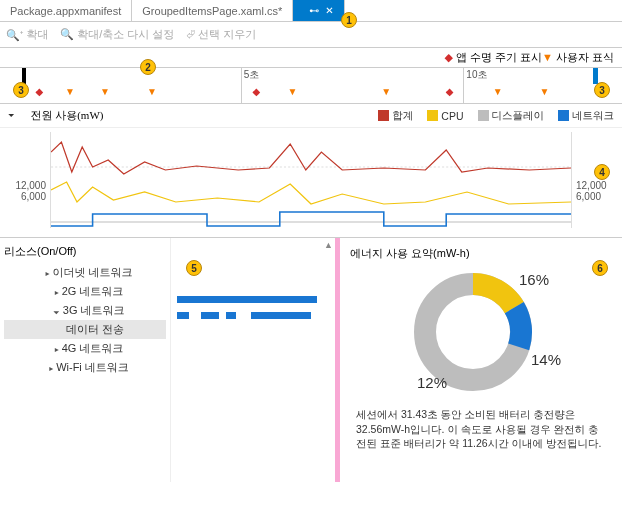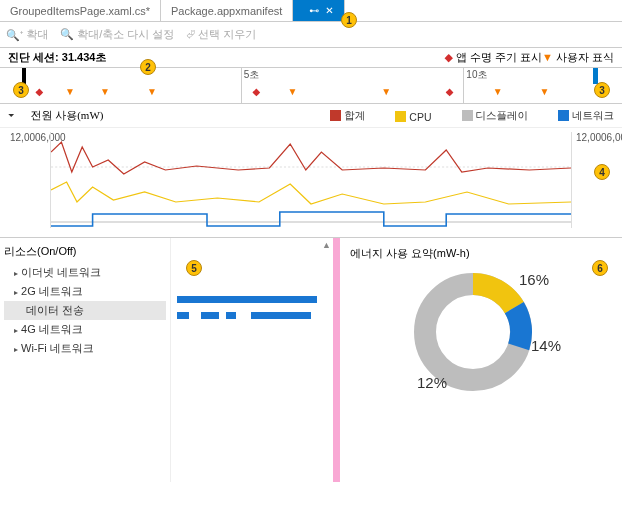--- a/index.html
+++ b/index.html
@@ -74,10 +74,10 @@
 
 <div class="tab-bar">
   <div class="tab">
+      <span>Package.appxmanifest</span>
+    </div>
+  <div class="tab">
       <span>GroupedItemsPage.xaml.cs*</span>
-    </div>
-  <div class="tab">
-      <span>Package.appxmanifest</span>
     </div>
   <div class="tab active">
     <span class="pin">⊷</span>

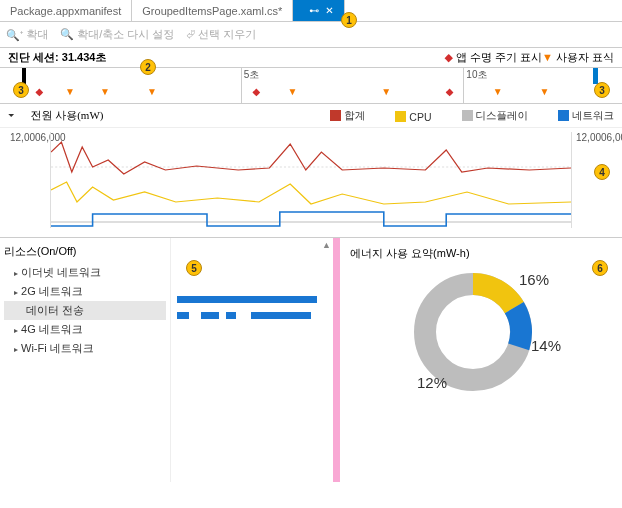--- a/index.html
+++ b/index.html
@@ -101,7 +101,6 @@
 </div>
 
 <div class="diag-header">
-  <span class="left">진단 세션: 31.434초</span>
   <div class="right">
     <span><span class="marker-red">◆</span><span>앱 수명 주기 표시</span></span>
     <span><span class="marker-orange">▼</span><span>사용자 표식</span></span>

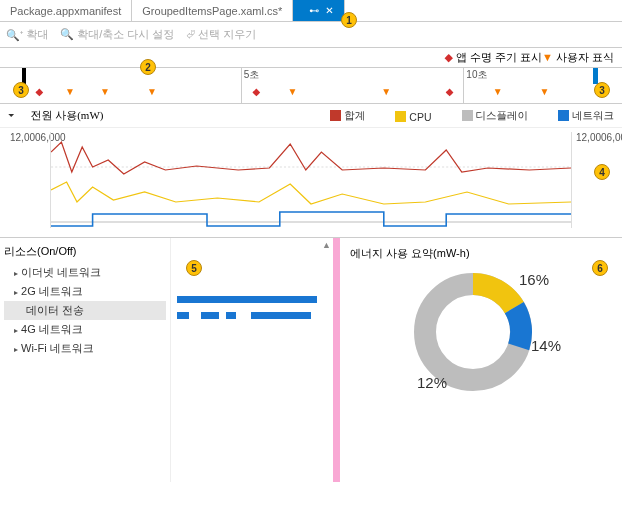--- a/index.html
+++ b/index.html
@@ -36,7 +36,7 @@
   
   .power-header { display: flex; align-items: center; padding: 4px 8px; gap: 14px; border-bottom: 1px solid #eee; }
   .power-title { color: #000; font-family: Liberation Serif, serif; }
-  .legend { display: flex; gap: 30px; margin-left: auto; align-items: flex-end; }
+  .legend { display: flex; gap: 14px; margin-left: auto; align-items: center; }
   .legend-item { display: flex; align-items: center; gap: 3px; font-size: 10.5px; }
   .legend-swatch { width: 11px; height: 11px; }
   .chart-area { height: 110px; border-bottom: 1px solid #ccc; position: relative; padding: 4px 50px 0 50px; }

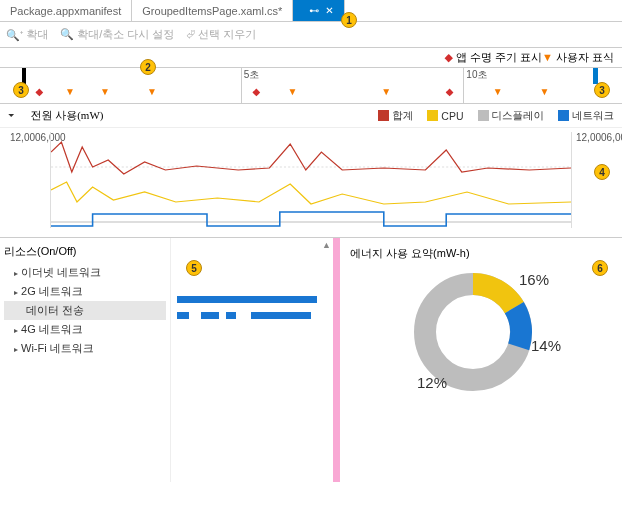--- a/index.html
+++ b/index.html
@@ -40,7 +40,7 @@
   .legend-item { display: flex; align-items: center; gap: 3px; font-size: 10.5px; }
   .legend-swatch { width: 11px; height: 11px; }
   .chart-area { height: 110px; border-bottom: 1px solid #ccc; position: relative; padding: 4px 50px 0 50px; }
-  .chart-axis-l, .chart-axis-r { position: absolute; top: 4px; font-size: 10px; color: #555; display: flex; flex-direction: row; justify-content: space-between; height: 70px; }
+  .chart-axis-l, .chart-axis-r { position: absolute; top: 4px; font-size: 10px; color: #555; display: flex; flex-direction: column; justify-content: flex-end; height: 70px; }
   .chart-axis-l { left: 10px; text-align: right; width: 36px; }
   .chart-axis-r { right: 10px; text-align: left; width: 36px; }
   .chart-plot { position: absolute; left: 50px; right: 50px; top: 4px; height: 96px; border-left: 1px solid #ddd; border-right: 1px solid #ddd; }

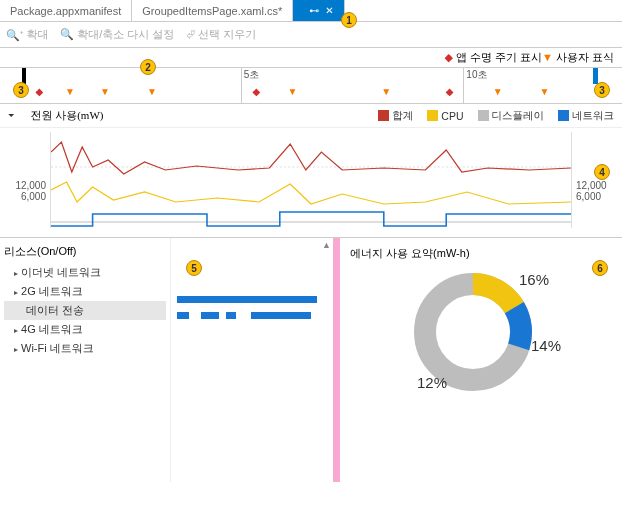--- a/index.html
+++ b/index.html
@@ -47,7 +47,7 @@
   
   
   .bottom-split { display: flex; height: 244px; }
-  .resource-panel { width: 340px; display: flex; border-right: 7px solid #f9a8d4; }
+  .resource-panel { width: 340px; display: flex; border-right: 5px solid #f9a8d4; }
   .resource-tree { width: 170px; padding: 6px 4px; }
   .resource-tree .hdr { color: #000; margin-bottom: 4px; font-size: 11px; }
   .tree-item { padding: 2px 2px 2px 10px; color: #333; font-size: 11px; }

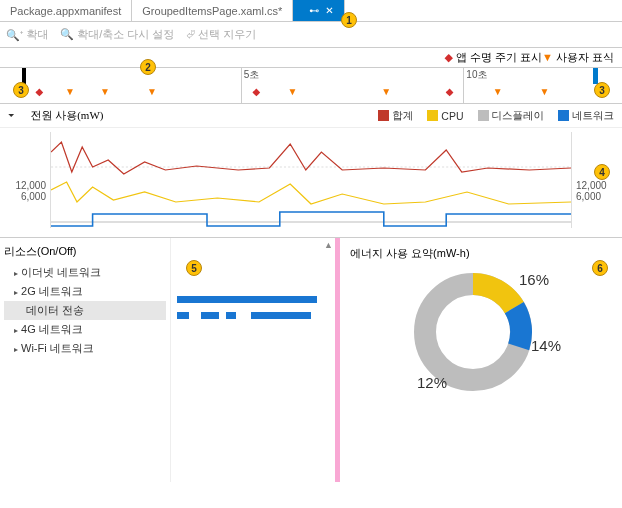--- a/index.html
+++ b/index.html
@@ -50,7 +50,7 @@
   .resource-panel { width: 340px; display: flex; border-right: 5px solid #f9a8d4; }
   .resource-tree { width: 170px; padding: 6px 4px; }
   .resource-tree .hdr { color: #000; margin-bottom: 4px; font-size: 11px; }
-  .tree-item { padding: 2px 2px 2px 10px; color: #333; font-size: 11px; }
+  .tree-item { padding: 2px 2px 2px 10px; color: #333; font-size: 11px; text-align: center; }
   .tree-item.exp::before { content: "▸"; margin-right: 3px; font-size: 8px; color: #555; }
   .tree-item.open::before { content: "⏶"; margin-right: 3px; font-size: 8px; color: #555; transform: rotate(180deg); display: inline-block; }
   .tree-sub { padding-left: 22px; background: #e6e6e6; }

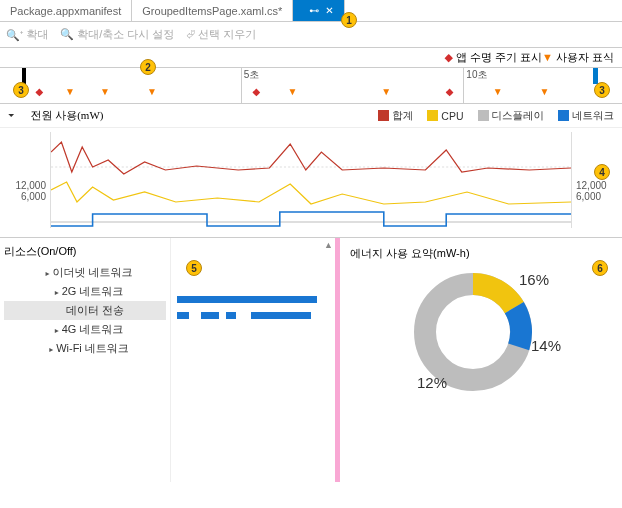--- a/index.html
+++ b/index.html
@@ -181,6 +181,7 @@
       <div class="hdr">리소스(On/Off)</div>
       <div class="tree-item exp"><span>이더넷 네트워크</span></div>
       <div class="tree-item exp"><span>2G 네트워크</span></div>
+      <div class="tree-item open"><span>3G 네트워크</span></div>
       <div class="tree-item tree-sub"><span>데이터 전송</span></div>
       <div class="tree-item exp"><span>4G 네트워크</span></div>
       <div class="tree-item exp"><span>Wi-Fi 네트워크</span></div>

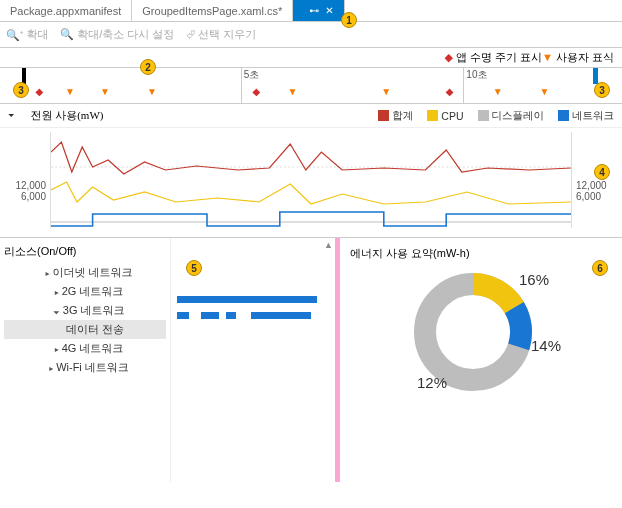--- a/index.html
+++ b/index.html
@@ -209,7 +209,7 @@
         </g>
       </svg>
       <span class="donut-label" style="top:4px; right:12px">16%</span>
-      <span class="donut-label" style="top:70px; right:0px">14%</span>
+      <span class="donut-label" style="top:84px; right:0px">14%</span>
       <span class="donut-label" style="bottom:6px; left:16px">12%</span>
     </div>
   </div>

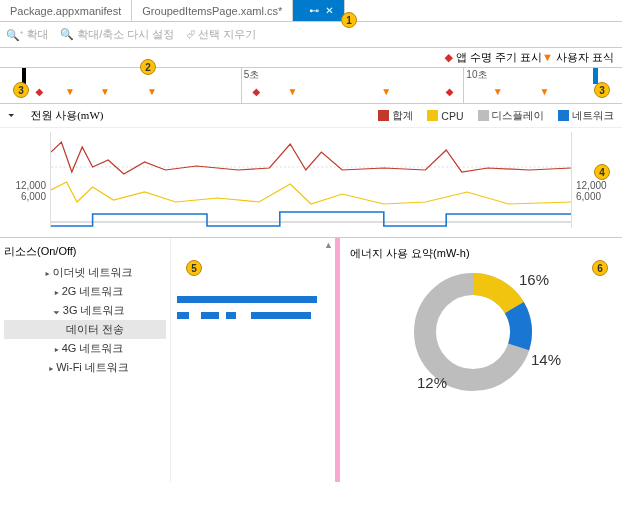--- a/index.html
+++ b/index.html
@@ -212,6 +212,7 @@
       <span class="donut-label" style="top:84px; right:0px">14%</span>
       <span class="donut-label" style="bottom:6px; left:16px">12%</span>
     </div>
+    <div class="summary-text">세션에서 31.43초 동안 소비된 배터리 충전량은 32.56mW-h입니다. 이 속도로 사용될 경우 완전히 충전된 표준 배터리가 약 11.26시간 이내에 방전됩니다.</div>
   </div>
 </div>
 

